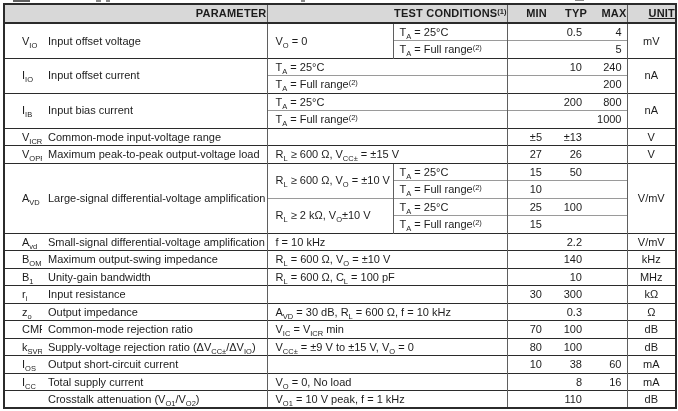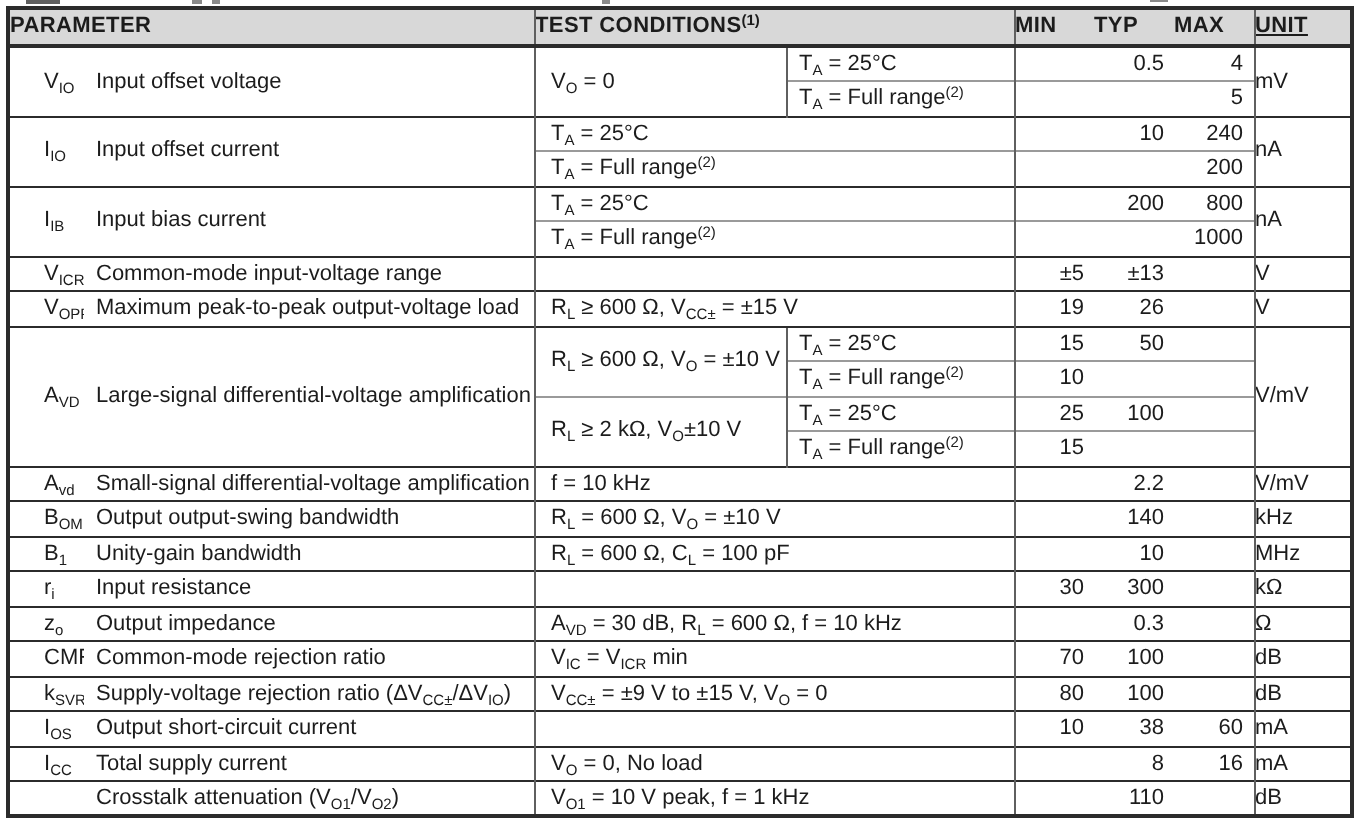--- a/index.html
+++ b/index.html
@@ -20,7 +20,7 @@
   th,td{padding:0;white-space:nowrap;overflow:hidden;line-height:1.1;}
 
   thead tr{height:19px;}
-  th{background:var(--header-bg);font-weight:bold;text-align:left;
+  th{background:var(--header-bg);font-weight:bold;text-align:right;
      border-bottom:2px solid var(--border-dark);font-size:11px;letter-spacing:.2px;}
   th.h-cond{border-left:1px solid var(--border-mid);}
   th.h-min{border-left:1px solid var(--border-mid);}

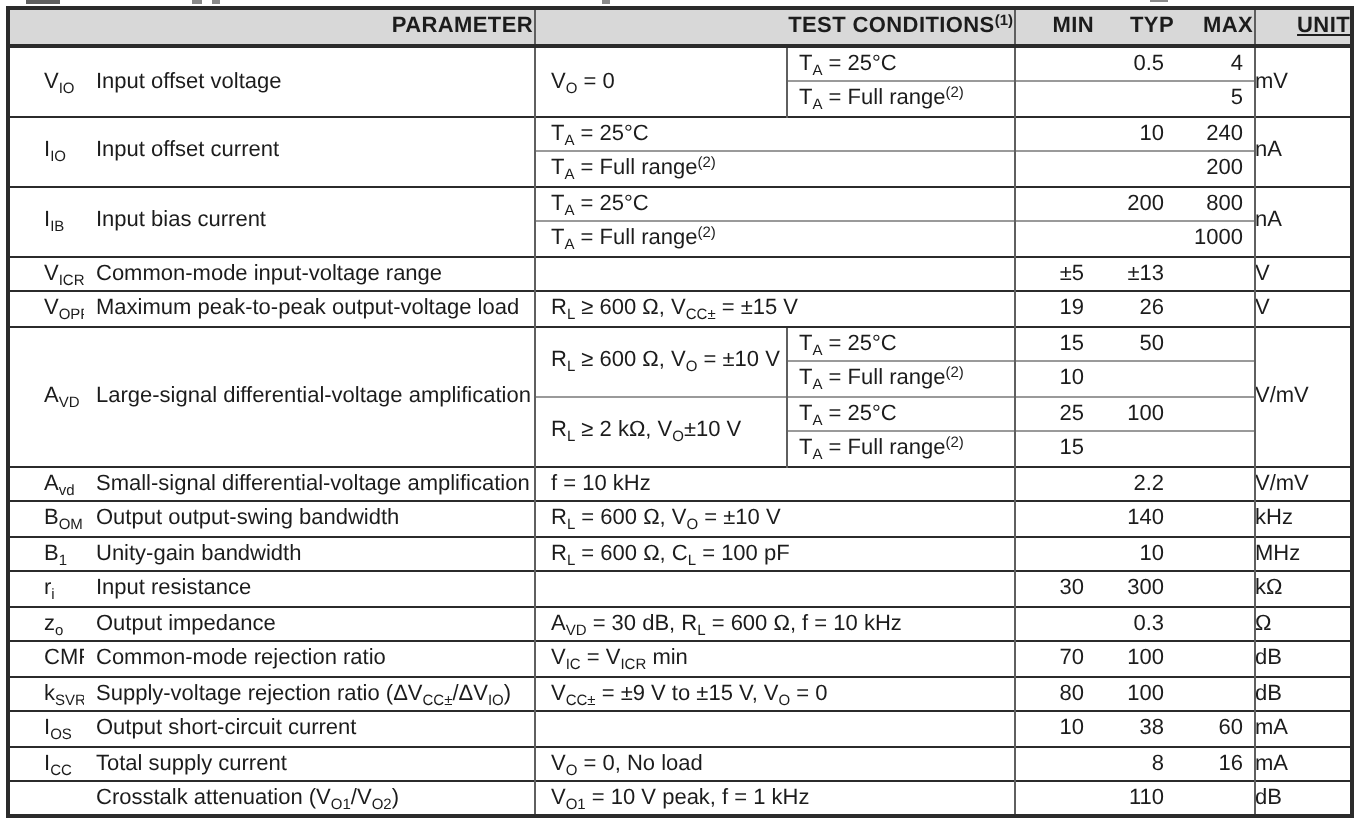--- a/index.html
+++ b/index.html
@@ -36,7 +36,7 @@
   td.condR{border-left:1px solid var(--border-mid);padding-left:6px;}
   td.min{border-left:1px solid var(--border-mid);}
   td.num{text-align:right;padding-right:5px;}
-  td.unit{border-left:1px solid var(--border-mid);margin-top:12px;}
+  td.unit{border-left:1px solid var(--border-mid);text-align:center;margin-top:12px;}
 
   sub,sup{font-size:7.5px;line-height:0;letter-spacing:0;}
   sub{vertical-align:-2.5px;}

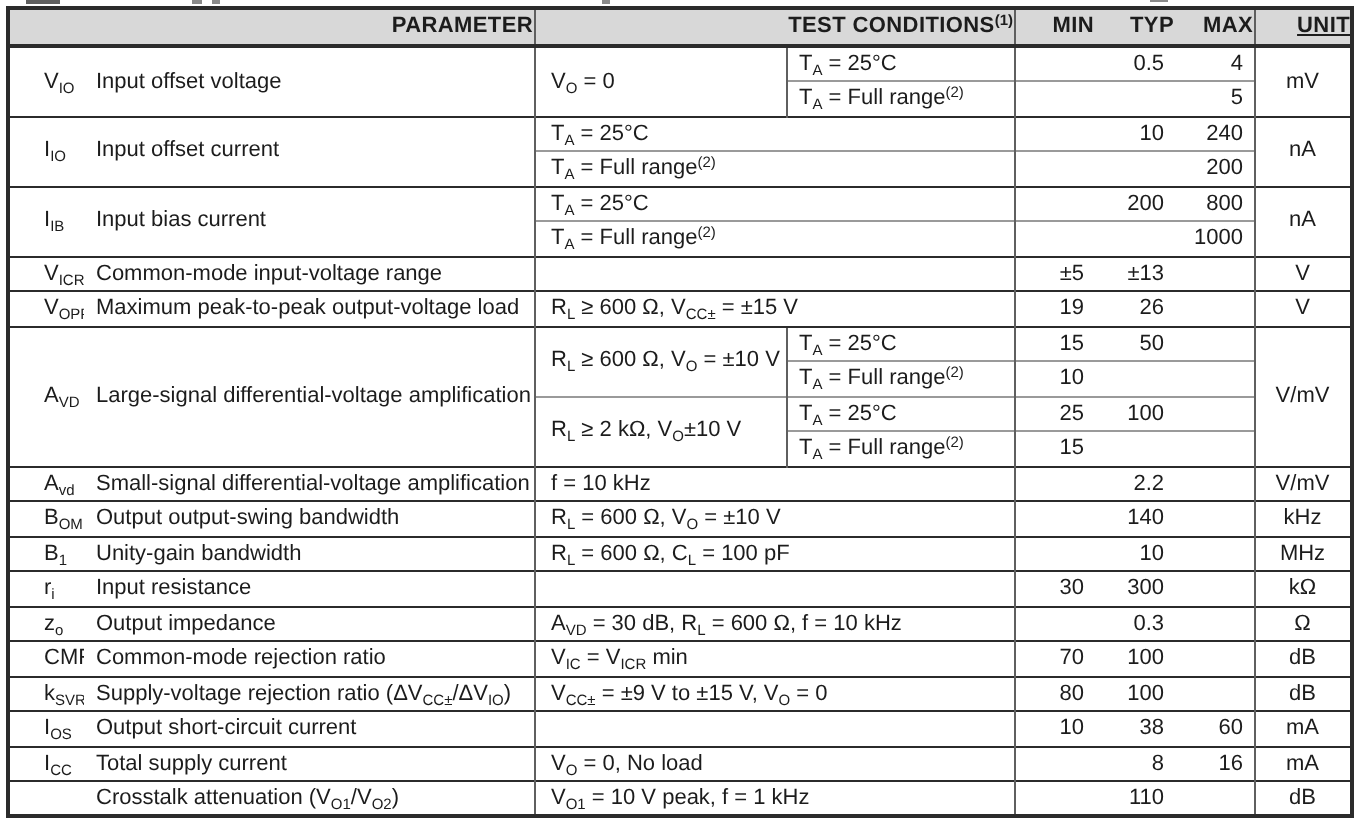--- a/index.html
+++ b/index.html
@@ -136,7 +136,7 @@
           <td class="sym">V<sub>OPP</sub></td>
           <td class="pname">Maximum peak-to-peak output-voltage load</td>
           <td class="cond" colspan="2">R<sub>L</sub> ≥ 600 Ω, V<sub>CC±</sub> = ±15 V</td>
-          <td class="num min">19</td>
+          <td class="num min">27</td>
           <td class="num typ">26</td>
           <td class="num max"></td>
           <td class="unit">V</td>

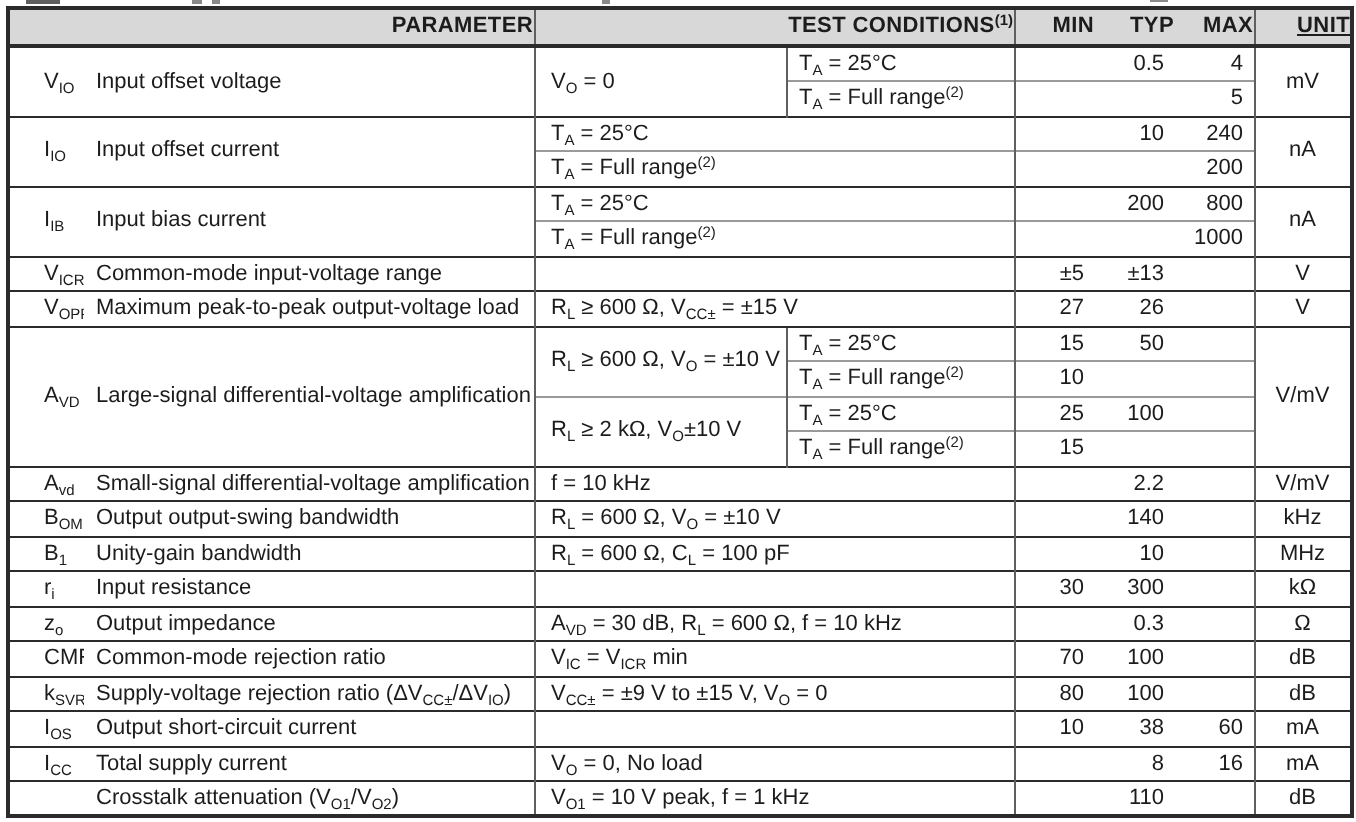--- a/index.html
+++ b/index.html
@@ -181,7 +181,7 @@
         </tr>
         <tr class="group">
           <td class="sym">B<sub>OM</sub></td>
-          <td class="pname">Output output-swing bandwidth</td>
+          <td class="pname">Maximum output-swing impedance</td>
           <td class="cond" colspan="2">R<sub>L</sub> = 600 Ω, V<sub>O</sub> = ±10 V</td>
           <td class="num min"></td>
           <td class="num typ">140</td>

